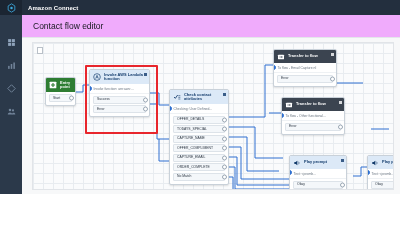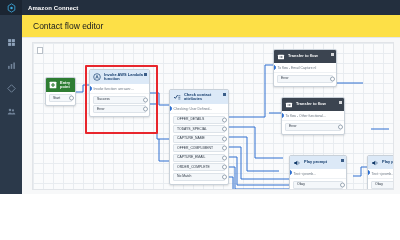--- a/index.html
+++ b/index.html
@@ -45,7 +45,7 @@
   }
   .page-head {
     position: absolute; left: 0; top: 0; width: 378px; height: 23px;
-    background: #fde047; border-bottom: 1px solid #e4e7ea;
+    background: #f0abfc; border-bottom: 1px solid #e4e7ea;
     display: flex; align-items: center; padding-left: 11px;
   }
   .page-title { font-size: 8.5px; color: #16191f; font-weight: 400; }

